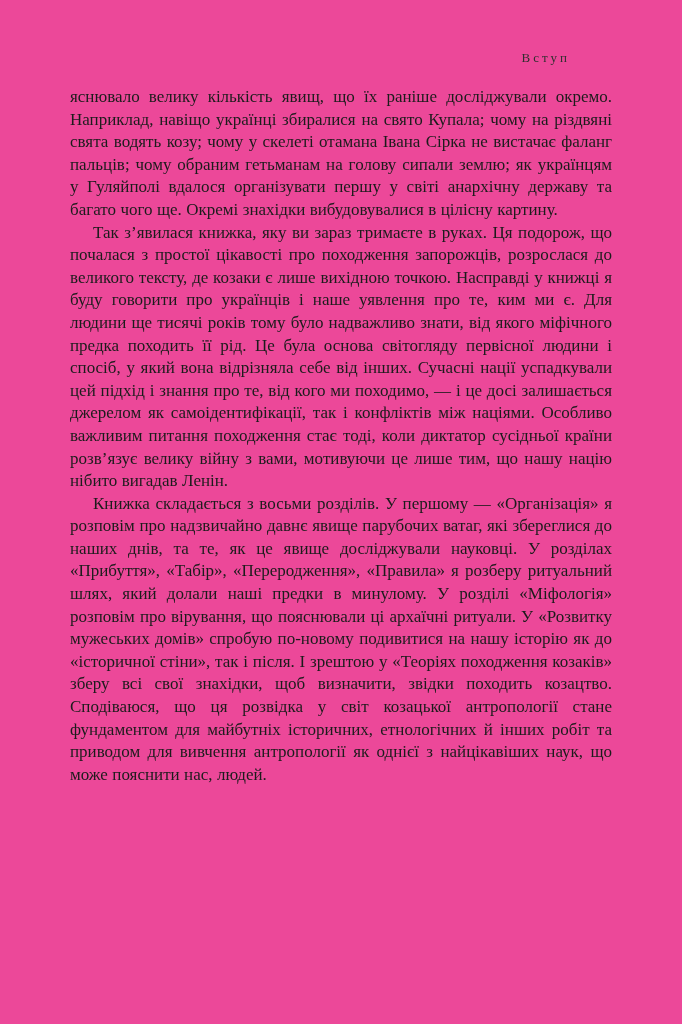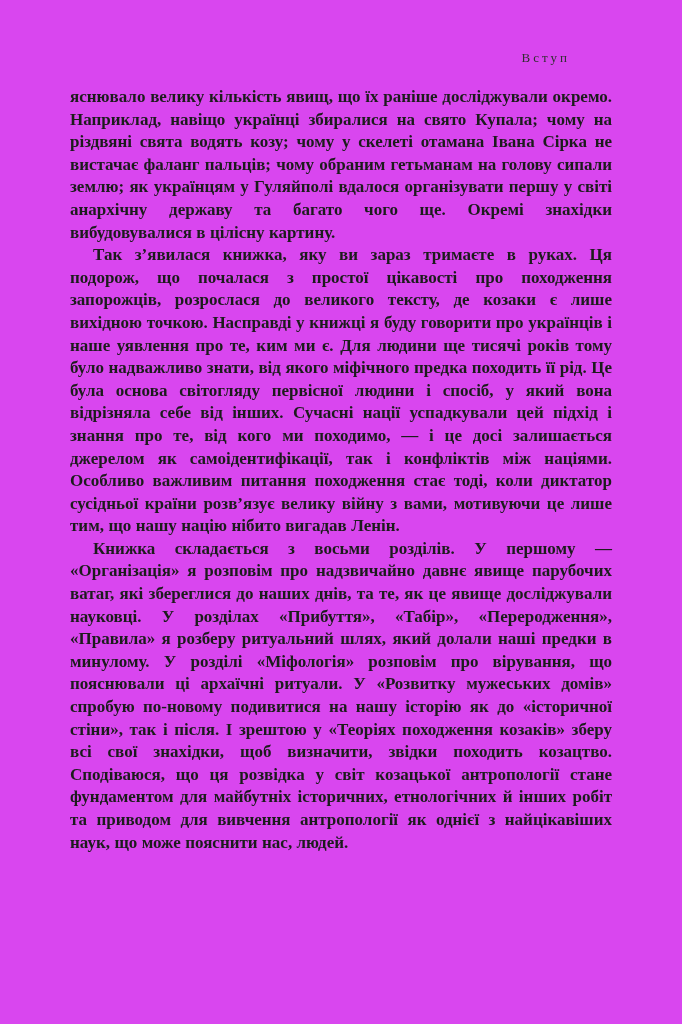--- a/index.html
+++ b/index.html
@@ -11,7 +11,7 @@
       position: relative;
       width: 682px;
       height: 1024px;
-      background: #d946ef;
+      background: #ec4899;
       font-family: "Liberation Serif", "DejaVu Serif", serif;
       color: #1c1c1c;
       overflow: hidden;

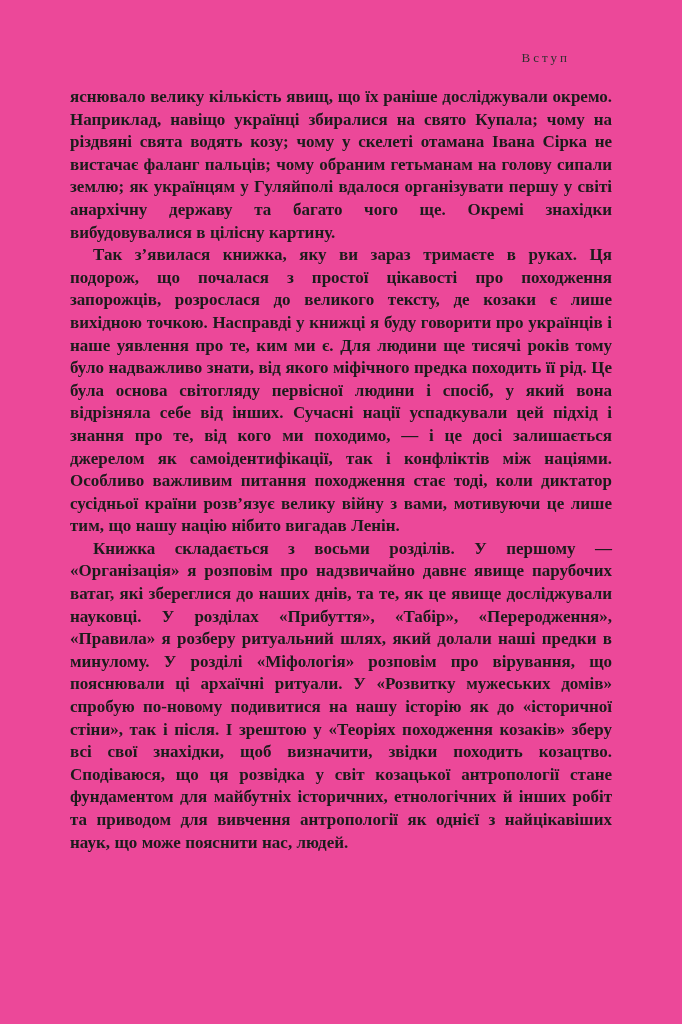--- a/index.html
+++ b/index.html
@@ -45,7 +45,6 @@
       margin: 0;
       padding: 0;
       text-indent: 23px;
-      font-weight: bold;
     }
     .body-text p.no-indent {
       text-indent: 0;

